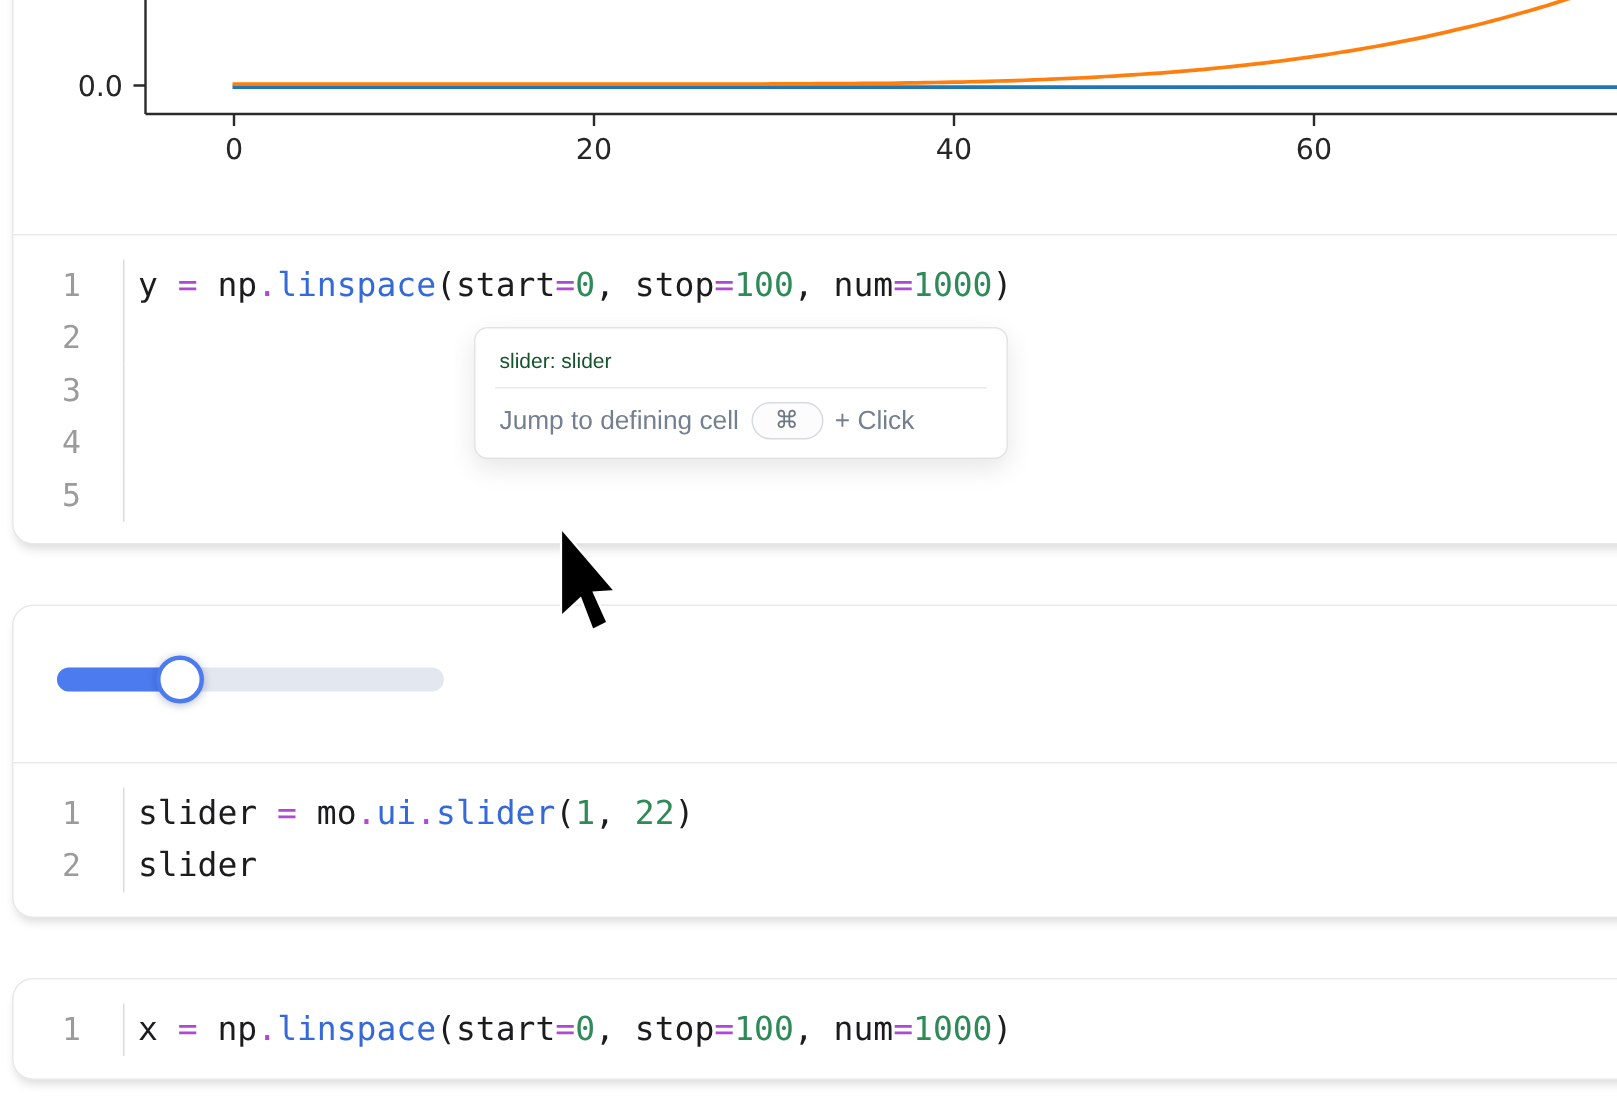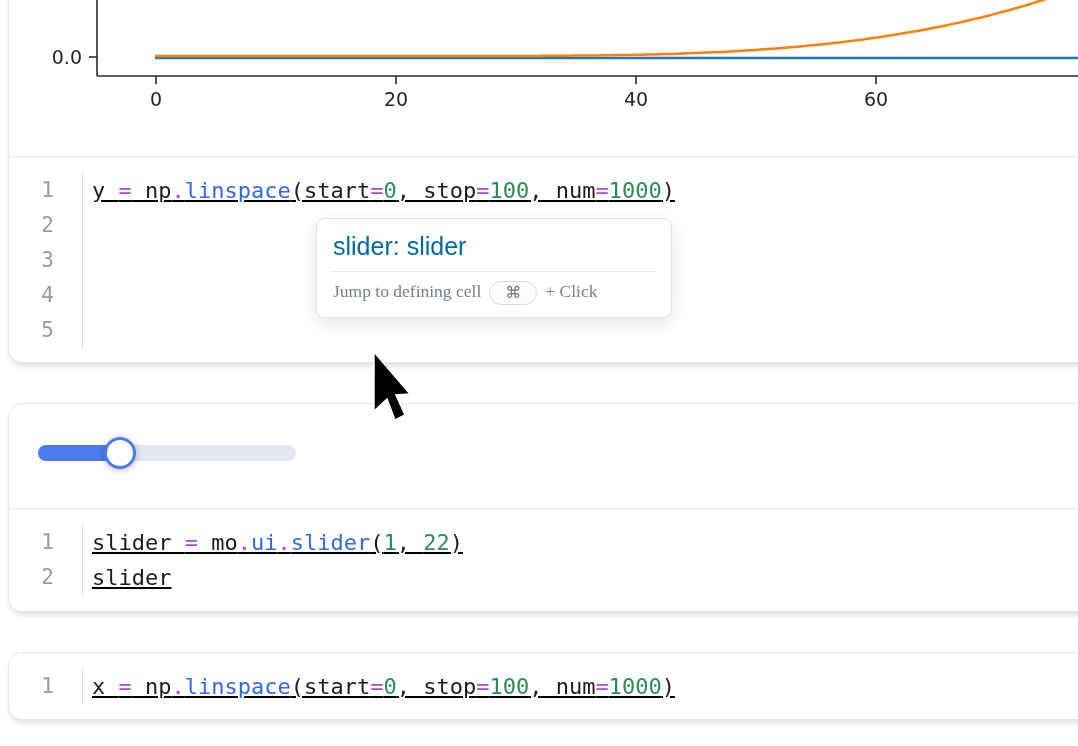--- a/index.html
+++ b/index.html
@@ -38,7 +38,7 @@
     border-right:1px solid #dcdcdc;
     font-size:21px;
   }
-  .lcode { padding-left:9px; white-space:pre;text-decoration:underline; }
+  .lcode { padding-left:9px; white-space:pre; }
   .tok-v { color:#1c1c1e; }
   .tok-o { color:#b048d6; }
   .tok-f { color:#3569d9; }

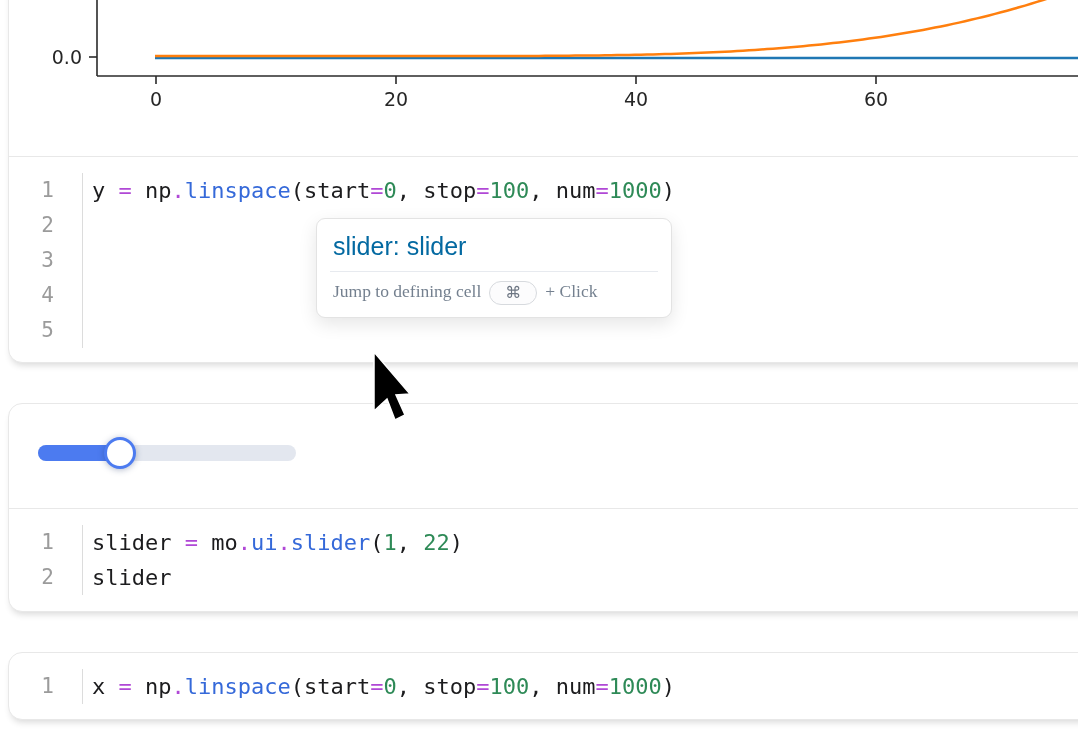--- a/index.html
+++ b/index.html
@@ -59,7 +59,7 @@
   }
   .tt-title {
     padding:13px 16px 10px 16px;
-    font-size:25px; color:#0369a1;
+    font-size:14px; color:#14532d;
   }
   .tt-divider { border-top:1px solid #e7eaef; margin:0 13px; }
   .tt-footer {

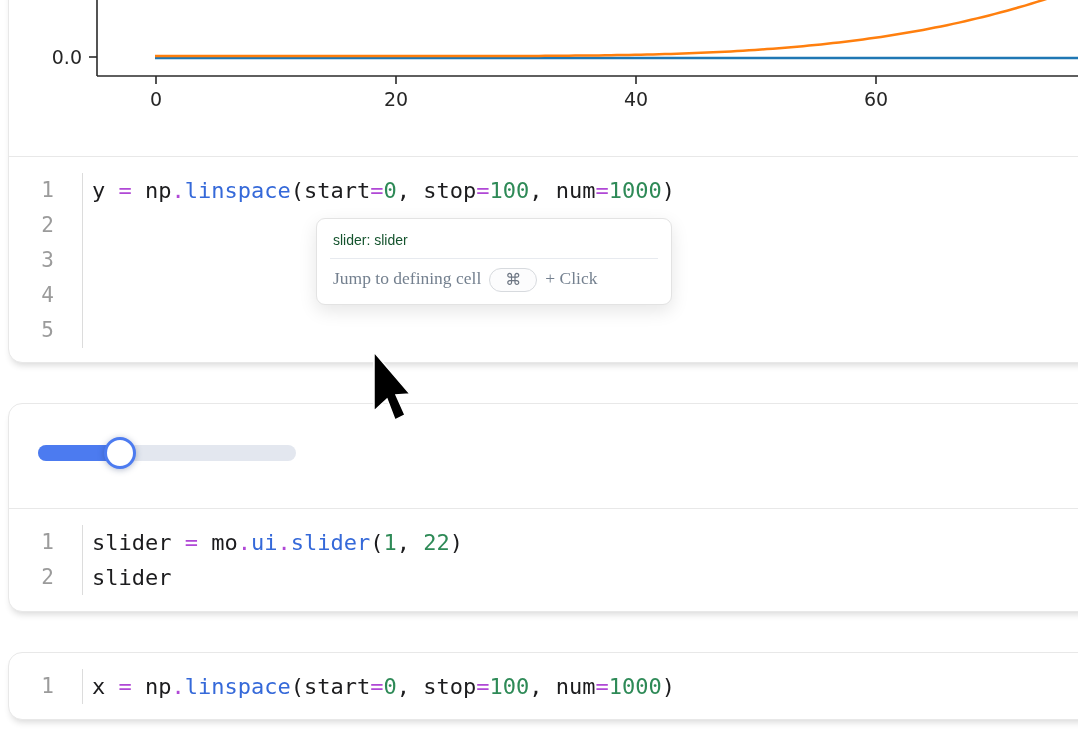--- a/index.html
+++ b/index.html
@@ -63,9 +63,9 @@
   }
   .tt-divider { border-top:1px solid #e7eaef; margin:0 13px; }
   .tt-footer {
-    display:flex; align-items:flex-start; gap:8px;
+    display:flex; align-items:center; gap:8px;
     padding:9px 14px 12px 16px;
-    font-size:17.5px; color:#74808f;font-family:Liberation Serif, serif;
+    font-size:17.5px; color:#74808f;
   }
   .tt-key {
     display:inline-block; min-width:48px; text-align:center;

